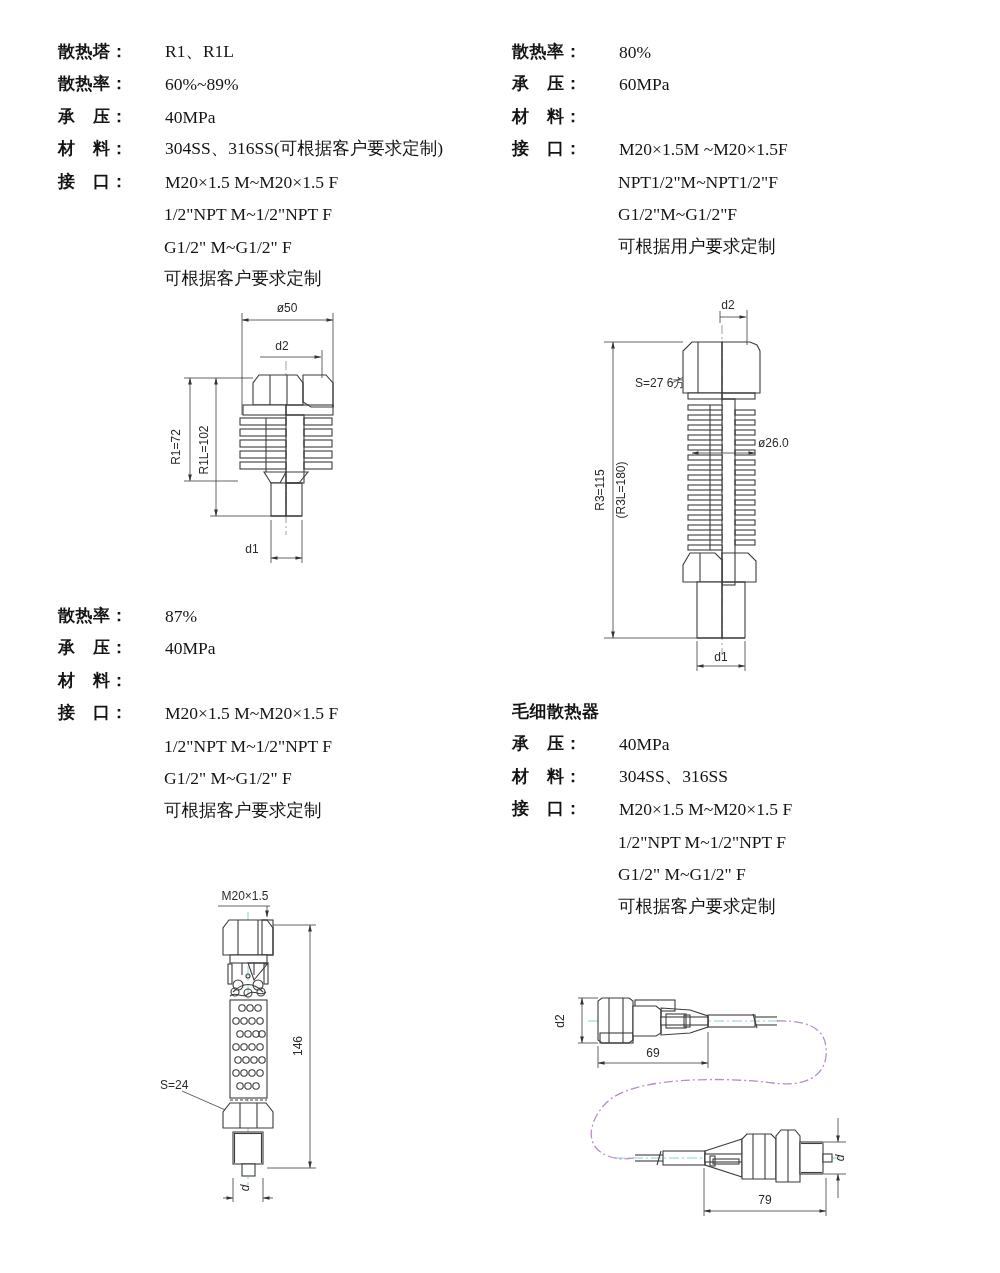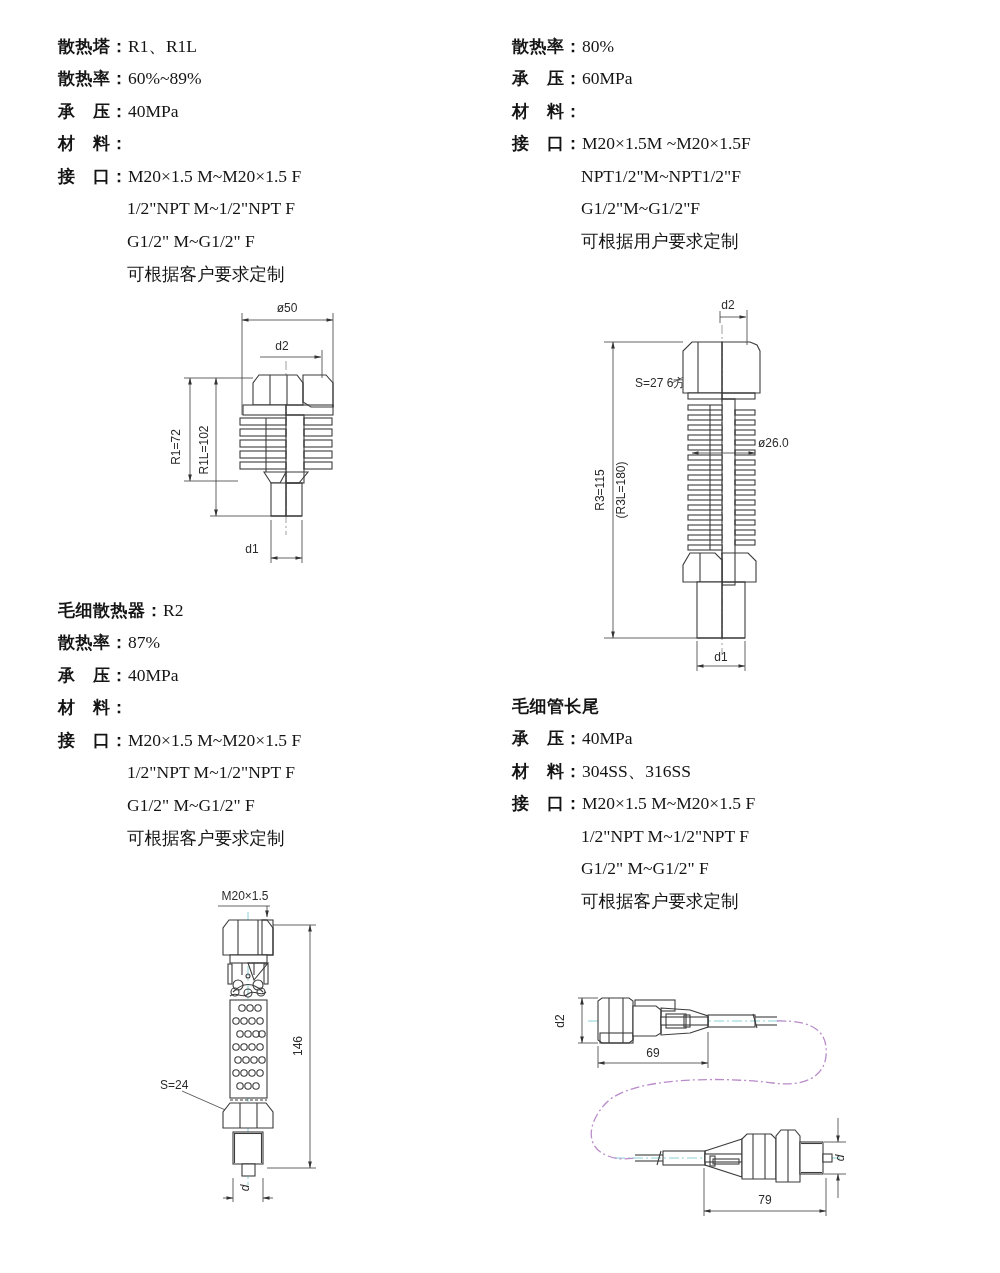--- a/index.html
+++ b/index.html
@@ -6,7 +6,7 @@
   body{width:1000px;height:1273px;background:#ffffff;position:relative;overflow:hidden;
        font-family:"Liberation Sans",sans-serif;}
   .spec{position:absolute;}
-  .row{height:32.5px;display:flex;align-items:center;}
+  .row{height:32.5px;display:flex;align-items:flex-end;}
   .lb{font-family:"Liberation Sans",sans-serif;font-weight:700;font-size:17px;color:#141414;
       min-width:69px;white-space:pre;letter-spacing:0.5px;}
   .vl{font-family:"Liberation Serif",serif;font-size:17.5px;color:#141414;white-space:pre;}

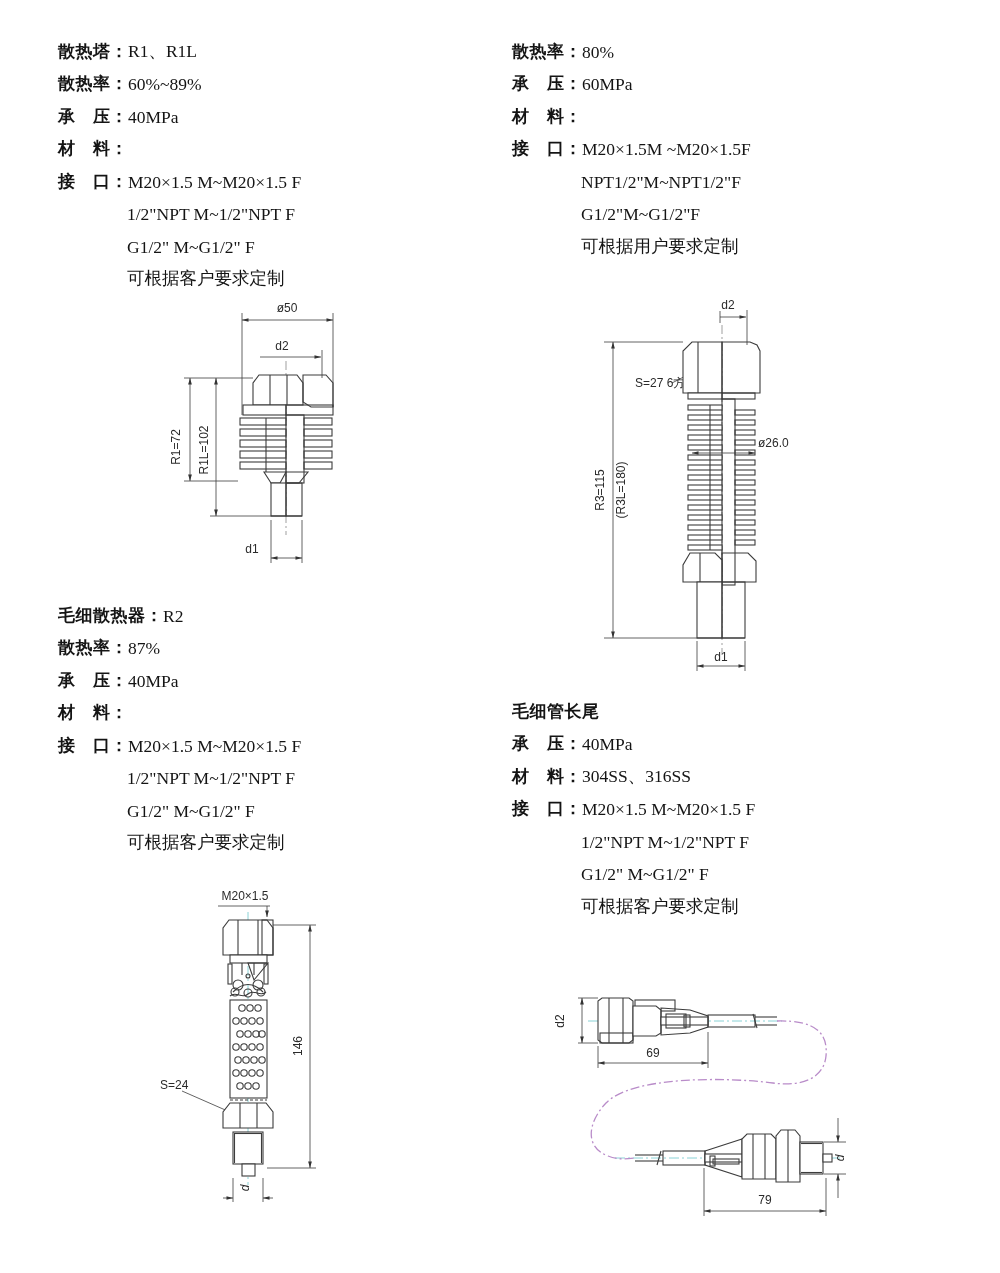--- a/index.html
+++ b/index.html
@@ -9,7 +9,7 @@
   .row{height:32.5px;display:flex;align-items:flex-end;}
   .lb{font-family:"Liberation Sans",sans-serif;font-weight:700;font-size:17px;color:#141414;
       min-width:69px;white-space:pre;letter-spacing:0.5px;}
-  .vl{font-family:"Liberation Serif",serif;font-size:17.5px;color:#141414;white-space:pre;}
+  .vl{font-family:"Liberation Serif",serif;font-size:17.5px;color:#141414;white-space:pre;margin-left:37px;}
   svg.draw{position:absolute;overflow:visible;}
   svg text{font-family:"Liberation Sans",sans-serif;fill:#2a2a2a;font-size:12px;}
   .geo line,.geo path,.geo polygon,.geo rect,.geo circle,.geo polyline{stroke:#3c3c3c;stroke-width:1.1;fill:none;}

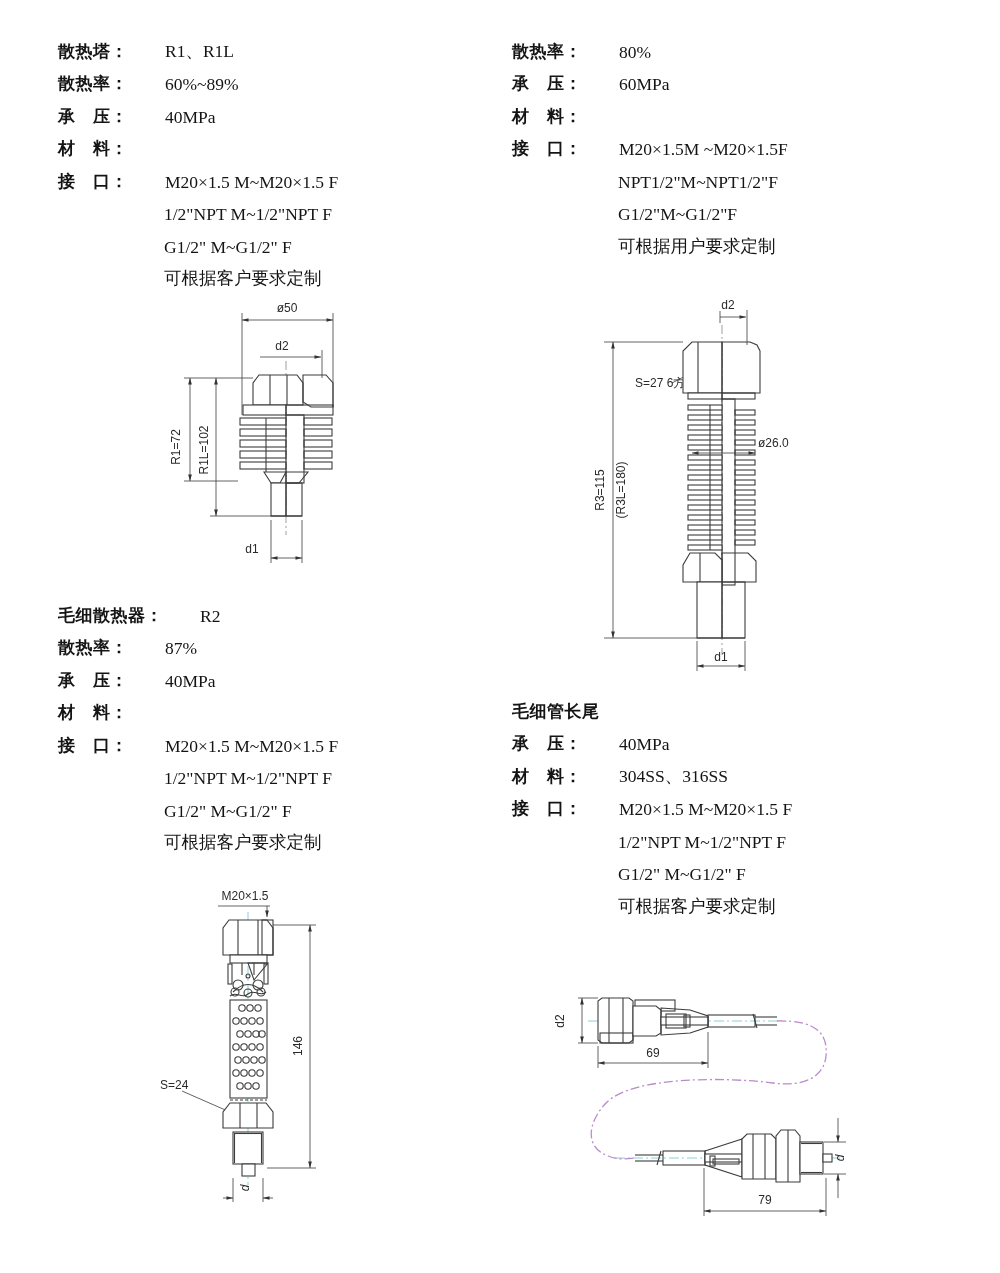--- a/index.html
+++ b/index.html
@@ -39,6 +39,7 @@
     </div>
   <div class="row">
       <span class="lb">材　料：</span>
+      <span class="vl">304SS、316SS(可根据客户要求定制)</span>
     </div>
   <div class="row">
       <span class="lb">接　口：</span>

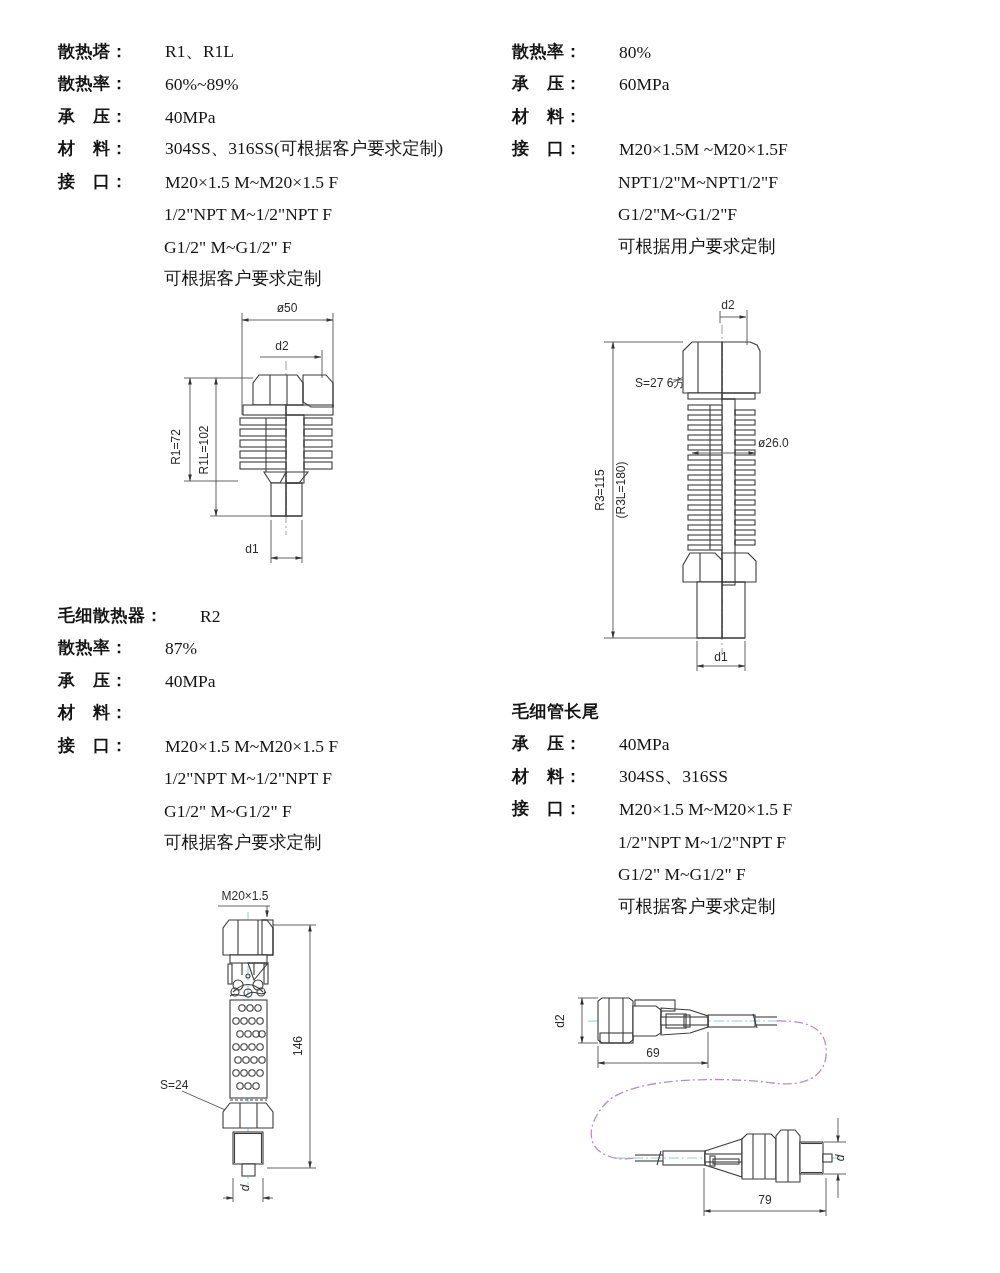--- a/index.html
+++ b/index.html
@@ -90,10 +90,6 @@
 </section>
 
 <section class="spec" style="left:58px;top:594px">
-  <div class="row">
-      <span class="lb">毛细散热器：</span>
-      <span class="vl">R2</span>
-    </div>
   <div class="row">
       <span class="lb">散热率：</span>
       <span class="vl">87%</span>

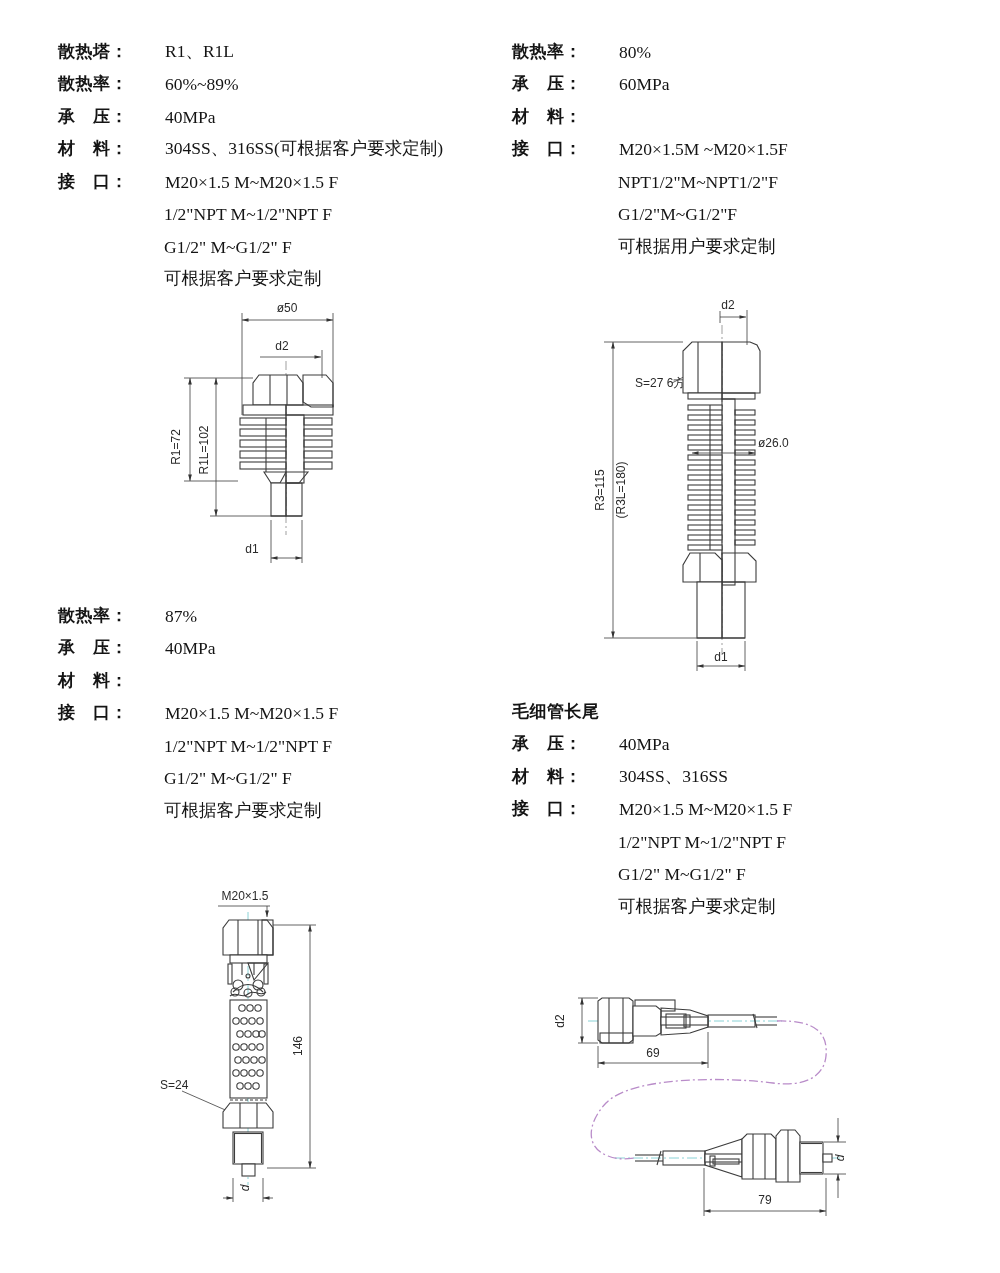--- a/index.html
+++ b/index.html
@@ -121,7 +121,7 @@
 
 <section class="spec" style="left:512px;top:690px">
   <div class="row">
-      <span class="lb">毛细管长尾</span>
+      <span class="lb">毛细散热器</span>
       <span class="vl"></span>
     </div>
   <div class="row">

